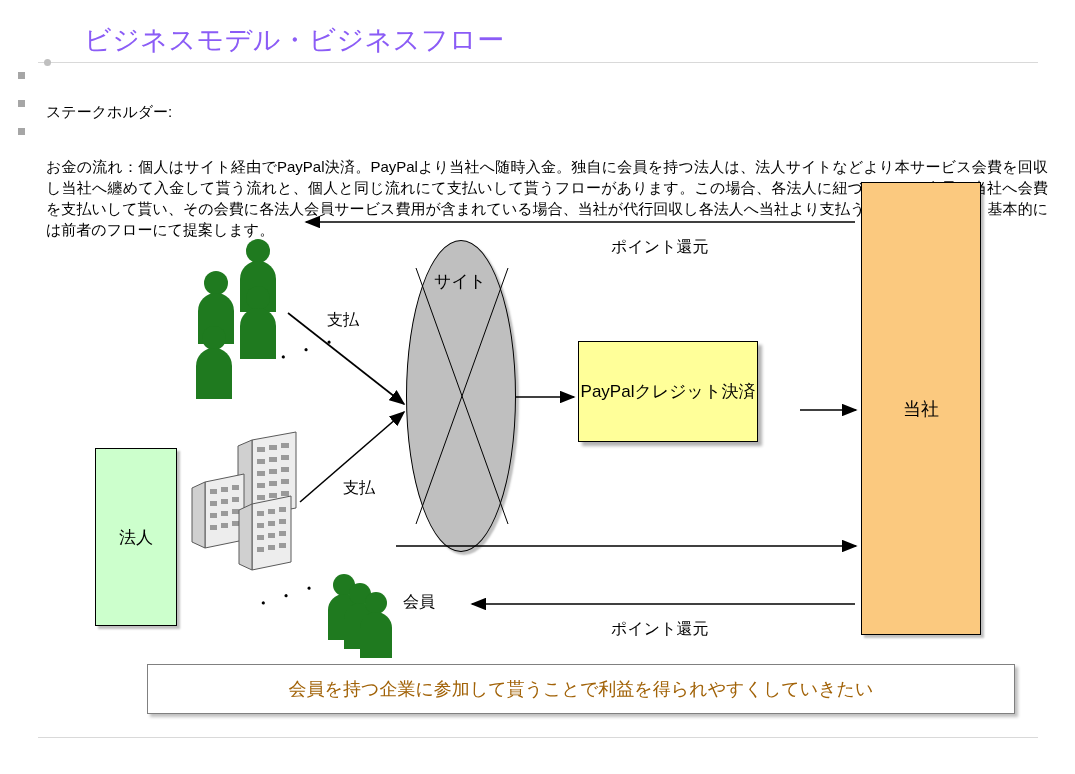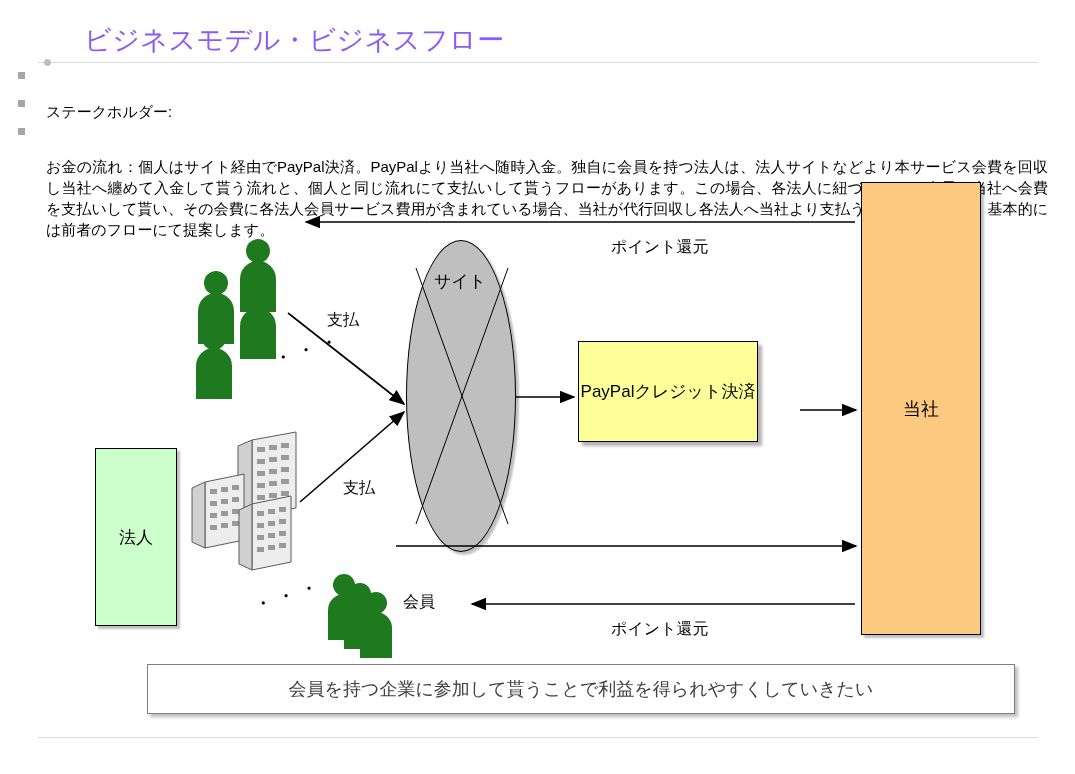--- a/index.html
+++ b/index.html
@@ -124,7 +124,7 @@
     align-items: center;
     justify-content: center;
     font-size: 18px;
-    color: #404040;
+    color: #a16207;
     box-shadow: 3px 3px 3px rgba(0,0,0,0.25);
   }
   .ellipse {

